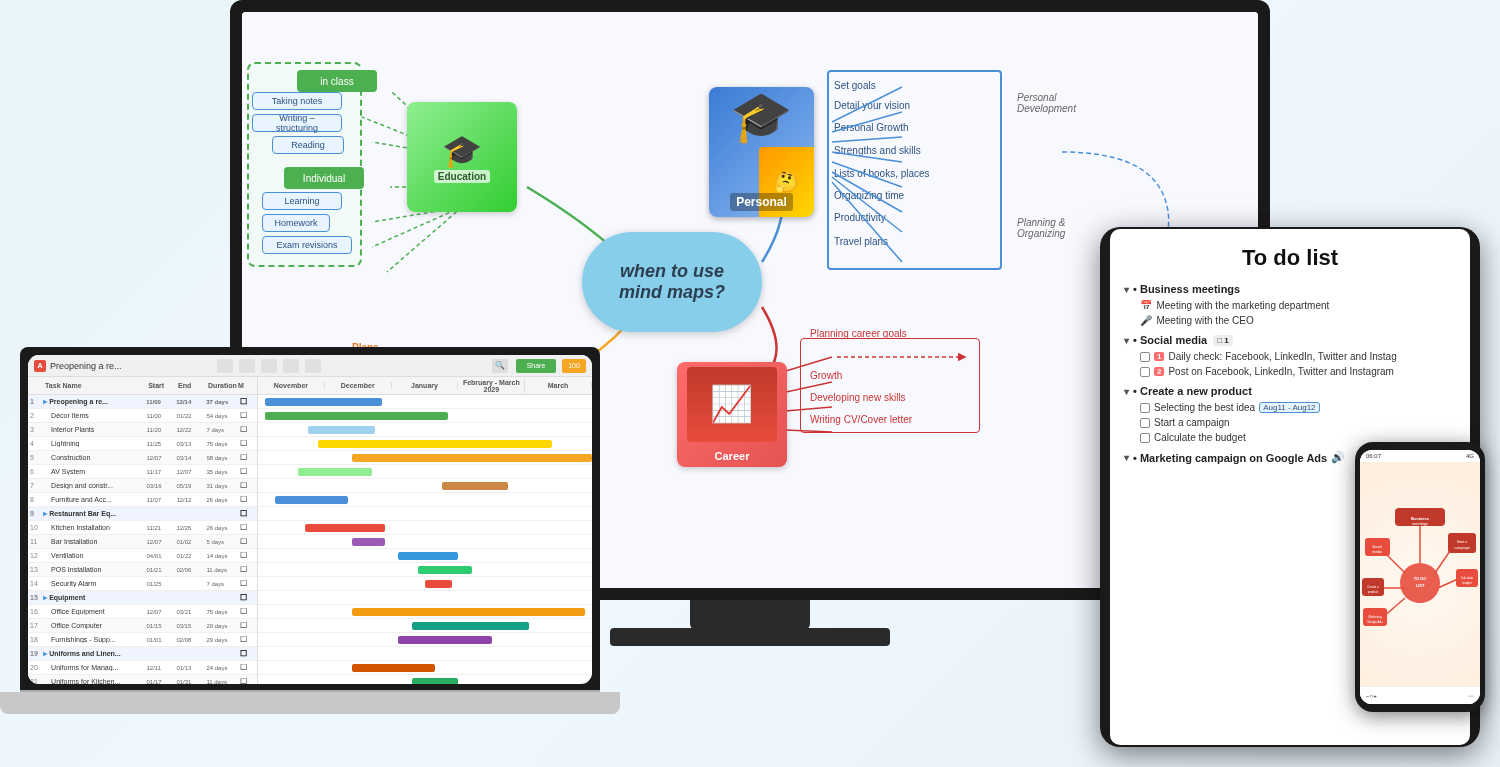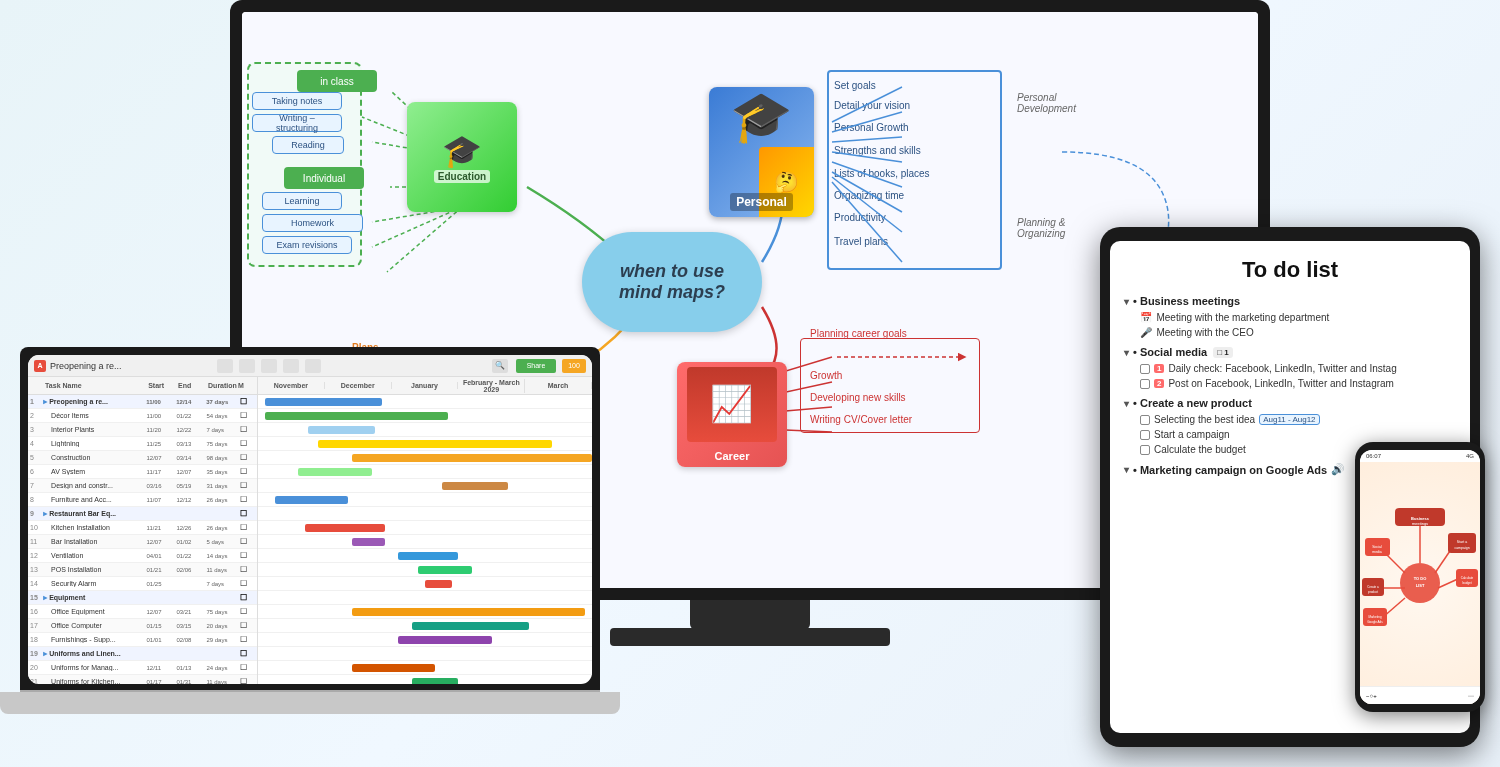--- a/index.html
+++ b/index.html
@@ -558,7 +558,7 @@
 
         <div class="mm-box mm-blue-box" style="top:180px;left:20px;width:80px;height:18px;font-size:9px;">Learning</div>
 
-        <div class="mm-box mm-blue-box" style="top:202px;left:20px;width:101px;height:18px;font-size:9px;">Homework</div>
+        <div class="mm-box mm-blue-box" style="top:202px;left:20px;width:68px;height:18px;font-size:9px;">Homework</div>
 
         <div class="mm-box mm-blue-box" style="top:224px;left:20px;width:90px;height:18px;font-size:9px;">Exam revisions</div>
 

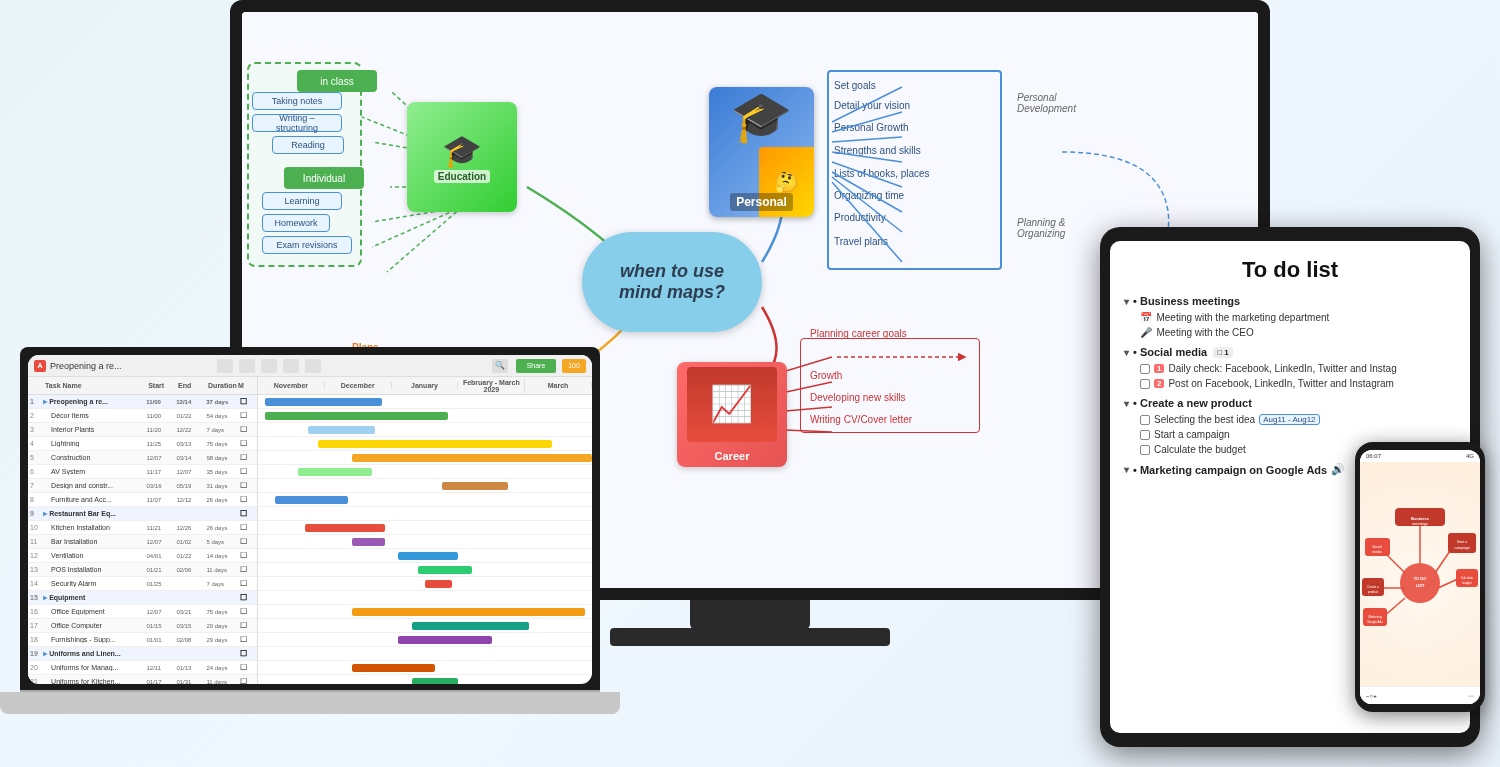--- a/index.html
+++ b/index.html
@@ -344,7 +344,7 @@
       height: 100%;
       background: #1a1a1a;
       border-radius: 20px;
-      padding: 14px 10px;
+      padding: 2px 10px;
       box-shadow: 0 8px 30px rgba(0,0,0,0.5);
     }
     .tablet-screen {

